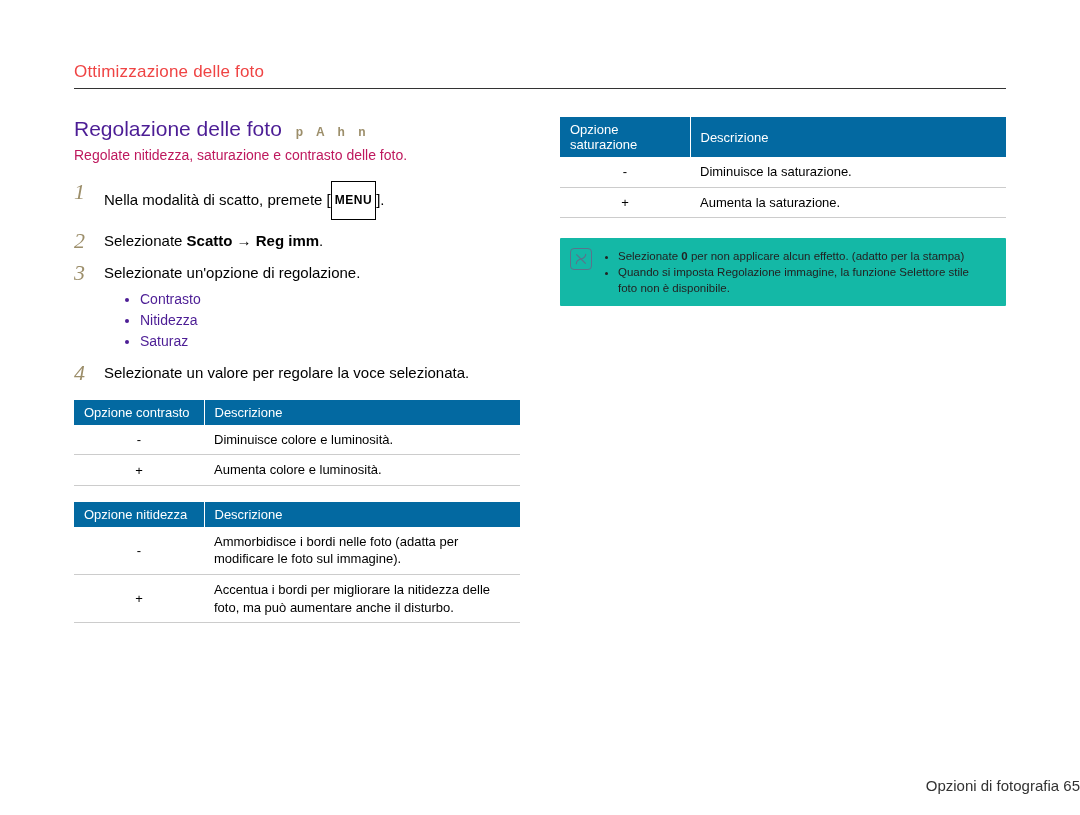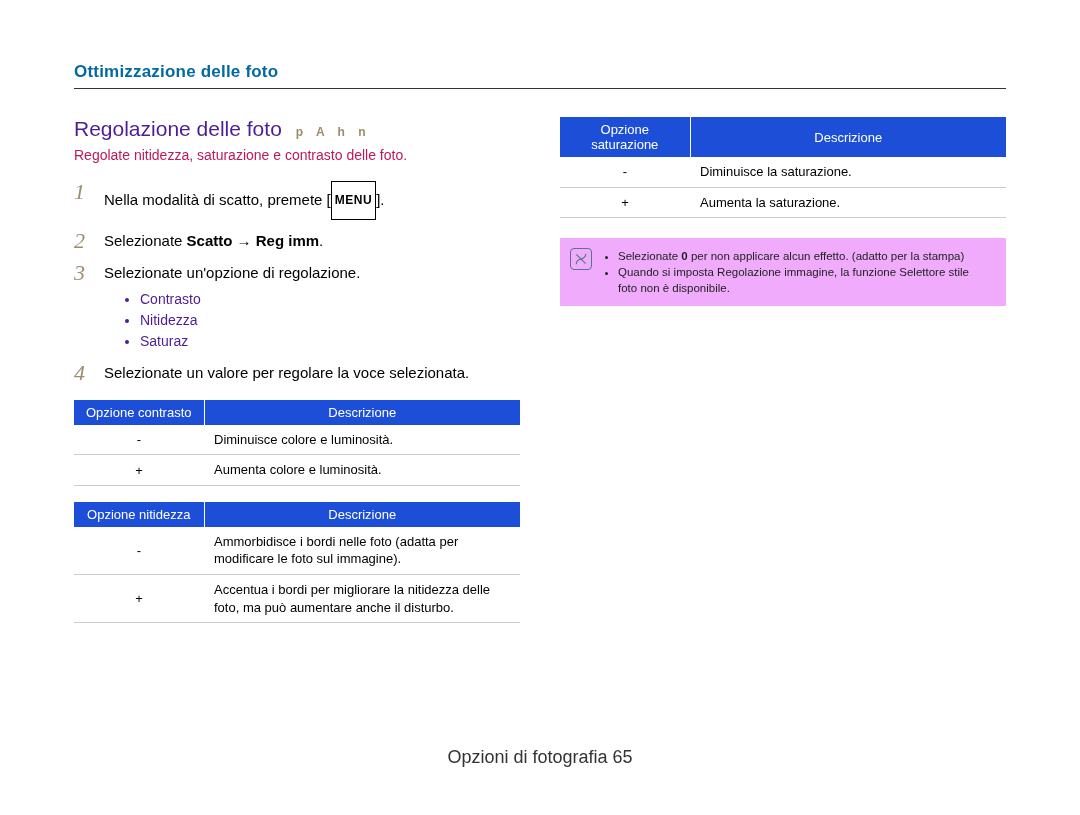--- a/index.html
+++ b/index.html
@@ -5,7 +5,7 @@
   * { box-sizing: border-box; margin: 0; padding: 0; }
   html, body { width: 1080px; height: 815px; background: #fff; font-family: Arial, Helvetica, sans-serif; color: #000; }
   .page { padding: 62px 74px 30px 74px; width: 100%; height: 100%; position: relative; }
-  .section-title { font-size: 17px; color: #0369a1; font-weight: 700; letter-spacing: 0.2px; }
+  .section-title { font-size: 17px; color: #ef4444; font-weight: 400; letter-spacing: 0.2px; }
   .hr { border: none; border-top: 1px solid #333; margin-top: 6px; }
   .columns { display: flex; margin-top: 28px; gap: 40px; }
   .col { flex: 1 1 50%; }

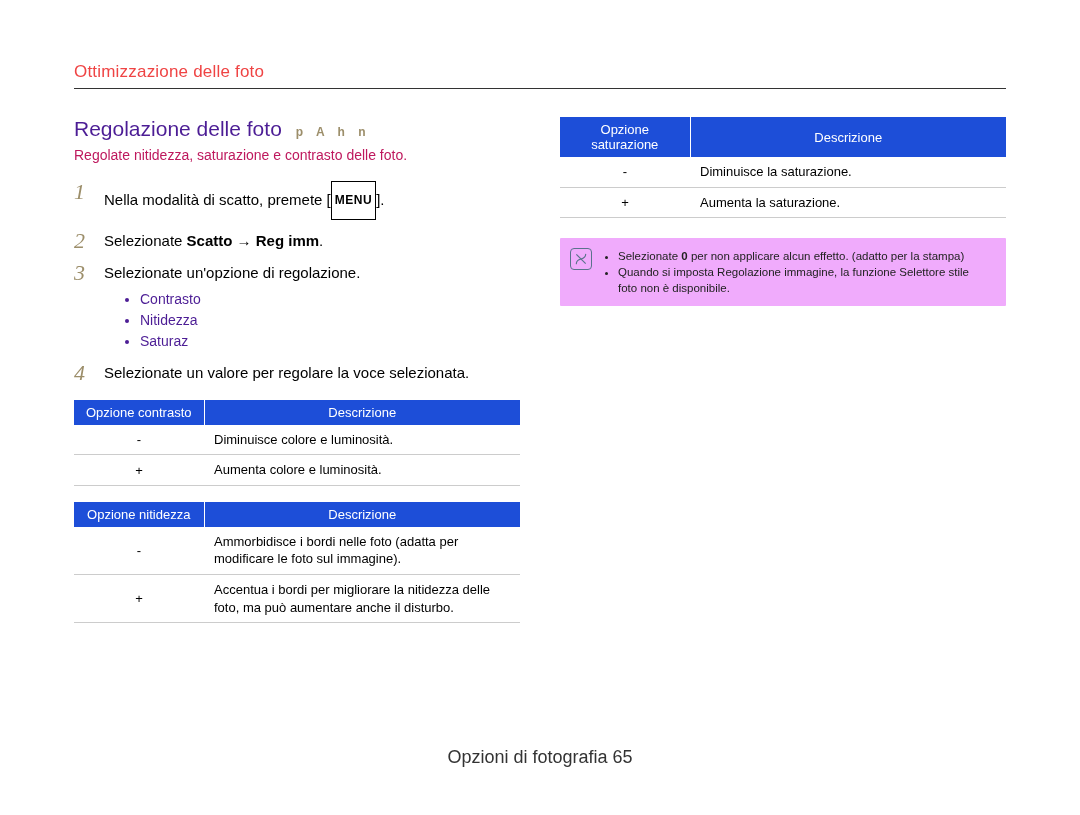--- a/index.html
+++ b/index.html
@@ -22,7 +22,7 @@
   .sublist { list-style: disc; margin: 6px 0 0 36px; }
   .sublist li { font-size: 14px; line-height: 1.5; color: #4c1d95; }
   table.opt { width: 100%; border-collapse: collapse; margin-top: 16px; font-size: 13px; }
-  table.opt th { background: #1d4ed8; color: #fff; font-weight: 400; text-align: center; padding: 5px 10px; }
+  table.opt th { background: #0369a1; color: #fff; font-weight: 400; text-align: left; padding: 5px 10px; }
   table.opt th.col1 { width: 130px; border-right: 1px solid #fff; }
   table.opt td { padding: 6px 10px; border-bottom: 1px solid #ccc; vertical-align: middle; }
   table.opt td.col1 { text-align: center; width: 130px; }

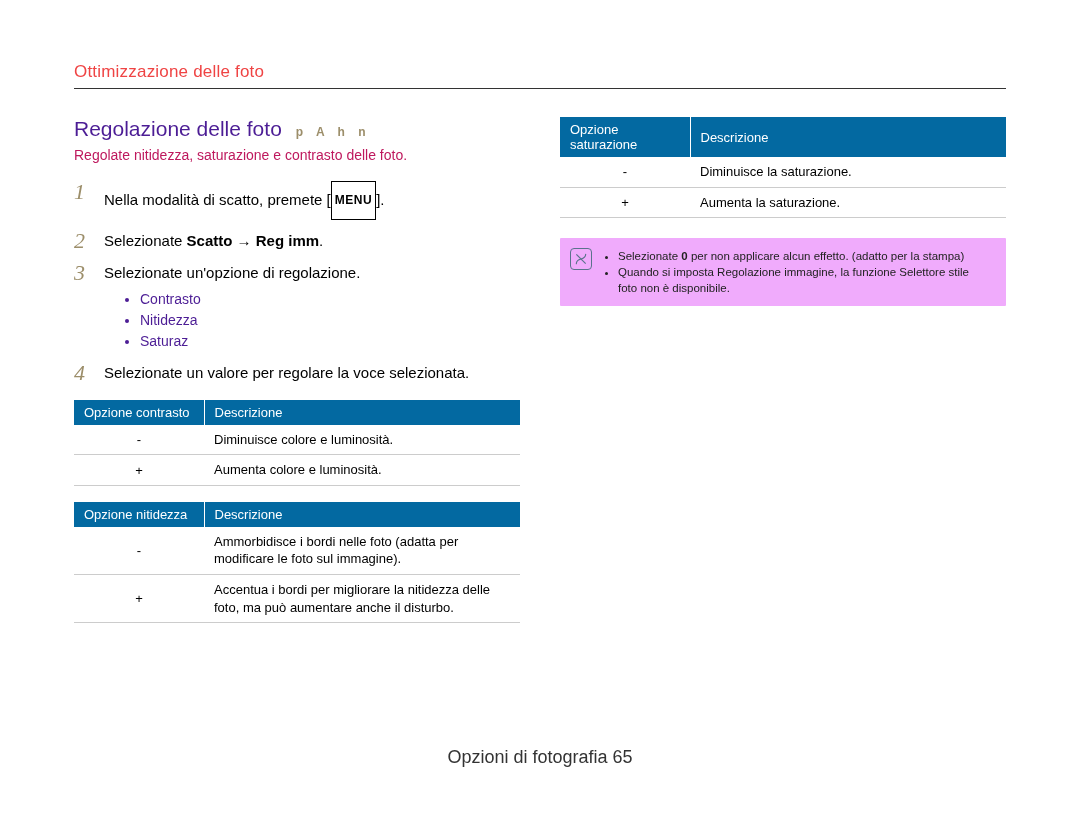--- a/index.html
+++ b/index.html
@@ -27,7 +27,7 @@
   table.opt td { padding: 6px 10px; border-bottom: 1px solid #ccc; vertical-align: middle; }
   table.opt td.col1 { text-align: center; width: 130px; }
   table.opt .desc { line-height: 1.35; }
-  .note-box { display: flex; background: #f0abfc; margin-top: 20px; padding: 10px 24px 10px 10px; gap: 10px; border-radius: 1px; }
+  .note-box { display: flex; background: #14b8a6; margin-top: 20px; padding: 10px 24px 10px 10px; gap: 10px; border-radius: 1px; }
   .note-icon { width: 22px; height: 22px; border: 1.5px solid #5a738c; border-radius: 4px; display: flex; align-items: center; justify-content: center; color: #5a738c; flex-shrink: 0; }
   .note-icon svg { width: 14px; height: 14px; }
   .note-list { list-style: disc; margin-left: 16px; }

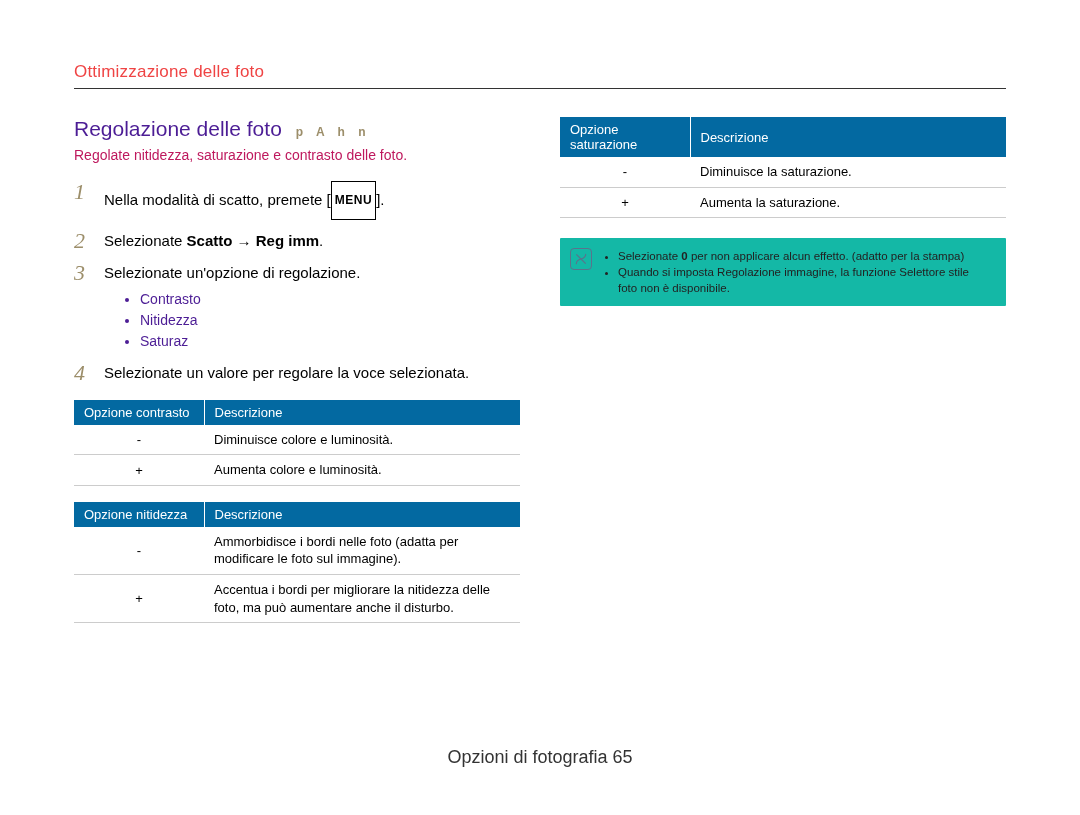--- a/index.html
+++ b/index.html
@@ -33,7 +33,7 @@
   .note-list { list-style: disc; margin-left: 16px; }
   .note-list li { font-size: 11.5px; line-height: 1.4; color: #222; }
   .note-list li strong { font-weight: 700; }
-  .footer { position: absolute; bottom: 47px; left: 0; width: 100%; text-align: center; font-size: 18px; color: #333; }
+  .footer { position: absolute; bottom: 21px; left: 0; width: 100%; text-align: right; font-size: 15px; color: #333; }
 </style>
 </head>
 <body>

